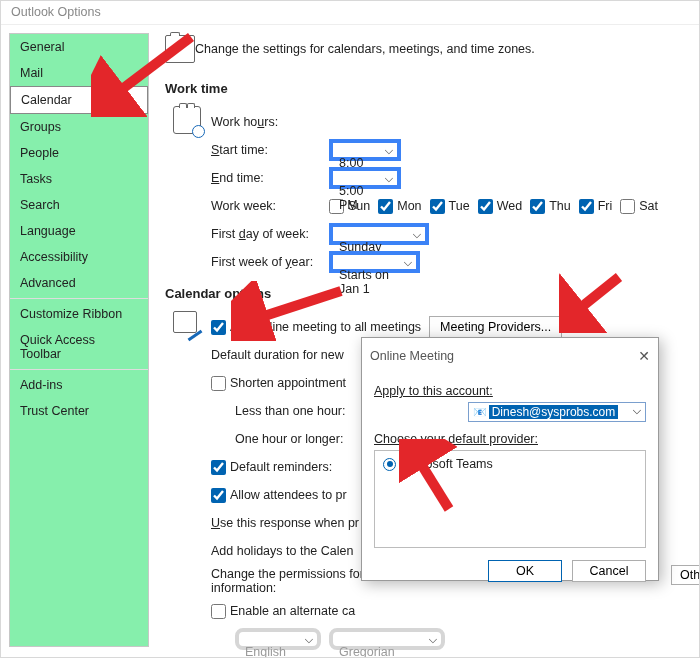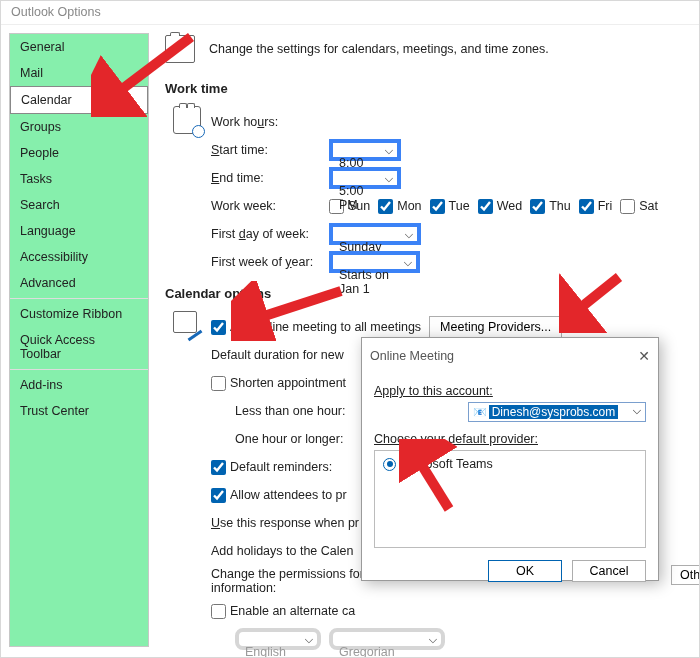--- a/index.html
+++ b/index.html
@@ -51,7 +51,7 @@
   .intro {
     display: flex;
     align-items: center;
-    gap: 14px;
+    gap: 0;
     margin-bottom: 18px;
   }
   .icon-box {

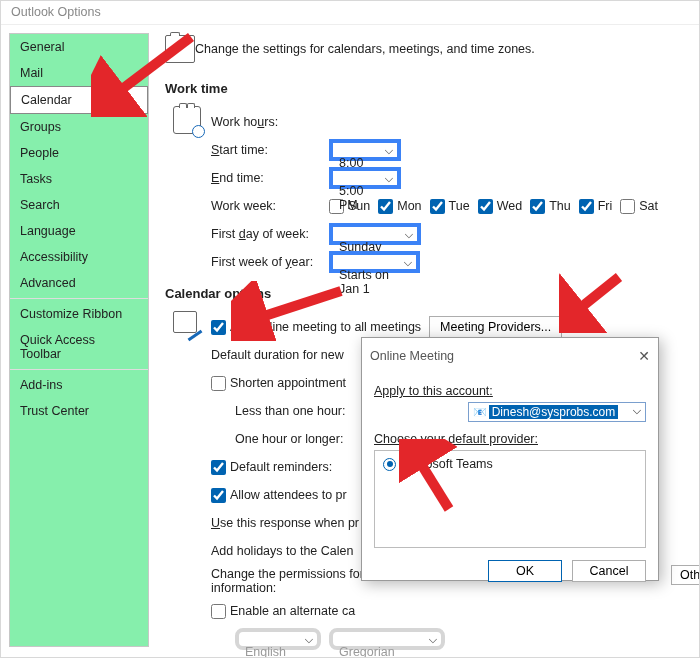--- a/index.html
+++ b/index.html
@@ -271,7 +271,7 @@
         </div>
         <div class="row" style="margin-left:0">
           <span class="lbl">First <span class="ul">d</span>ay of week:</span>
-          <div class="fakeselect" style="width:92px">Sunday</div>
+          <div class="fakeselect" style="width:100px">Sunday</div>
         </div>
         <div class="row" style="margin-left:0">
           <span class="lbl">First week of <span class="ul">y</span>ear:</span>

